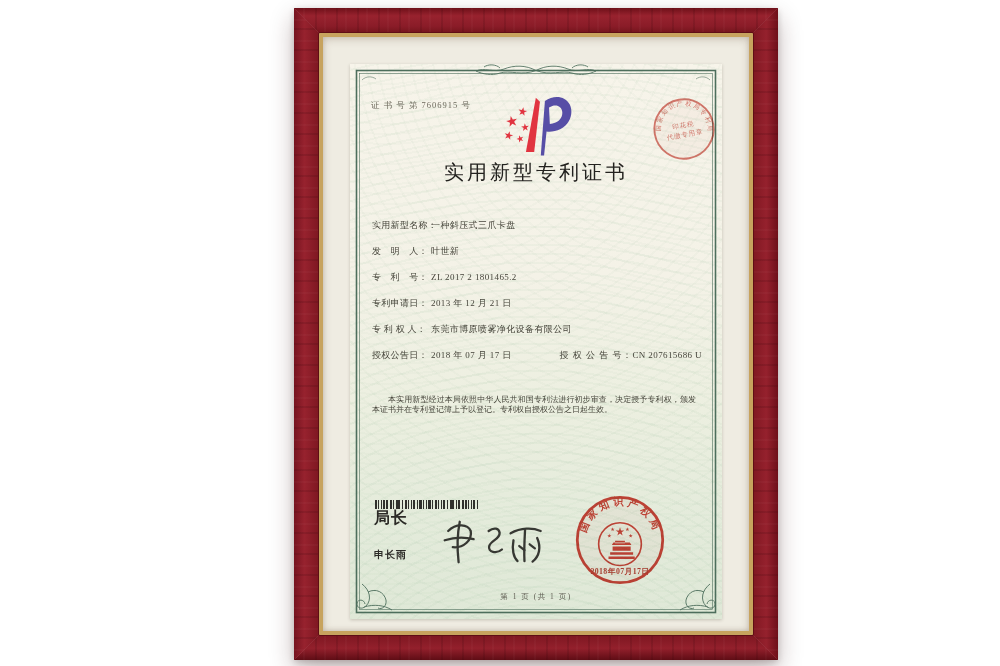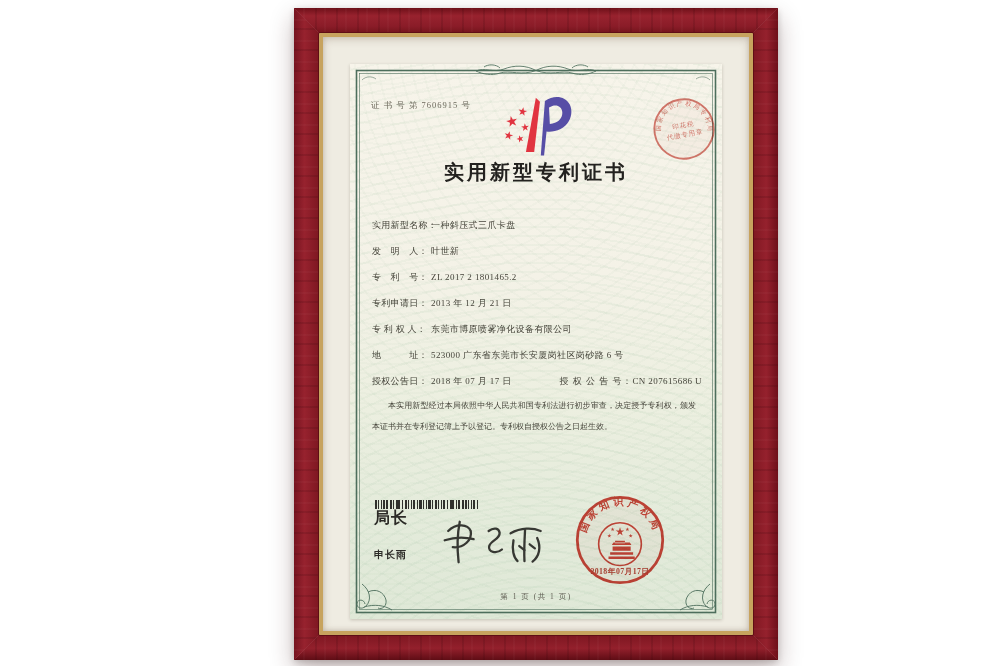--- a/index.html
+++ b/index.html
@@ -42,7 +42,7 @@
   .cert-no{position:absolute;left:21px;top:36px;font-size:8.5px;letter-spacing:1px;color:#6c695c;}
   .logo{position:absolute;left:145px;top:32px;width:80px;height:66px;}
   .cert-title{position:absolute;left:0;right:0;top:95px;text-align:center;font-size:20px;
-      font-weight:bold;letter-spacing:3px;color:#23221f;}
+      font-weight:normal;letter-spacing:3px;color:#23221f;}
   
   .fields{position:absolute;left:22px;right:20px;top:148px;font-size:9px;color:#45443a;}
   .field-row{display:flex;align-items:baseline;height:26px;line-height:26px;white-space:nowrap;}

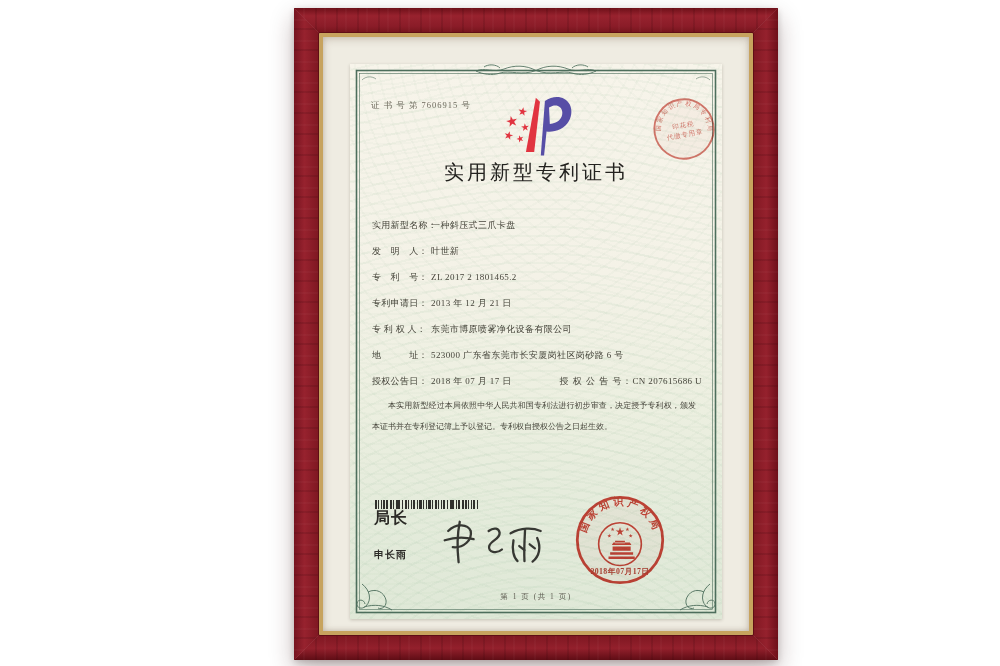--- a/index.html
+++ b/index.html
@@ -163,10 +163,6 @@
             <span class="fvalue">东莞市博原喷雾净化设备有限公司</span>
           </div>
           <div class="field-row">
-            <span class="flabel">地　　　址：</span>
-            <span class="fvalue">523000 广东省东莞市长安厦岗社区岗砂路 6 号</span>
-          </div>
-          <div class="field-row">
             <span class="flabel">授权公告日：</span>
             <span class="fvalue">2018 年 07 月 17 日</span>
             <span class="flabel2">授 权 公 告 号：</span>

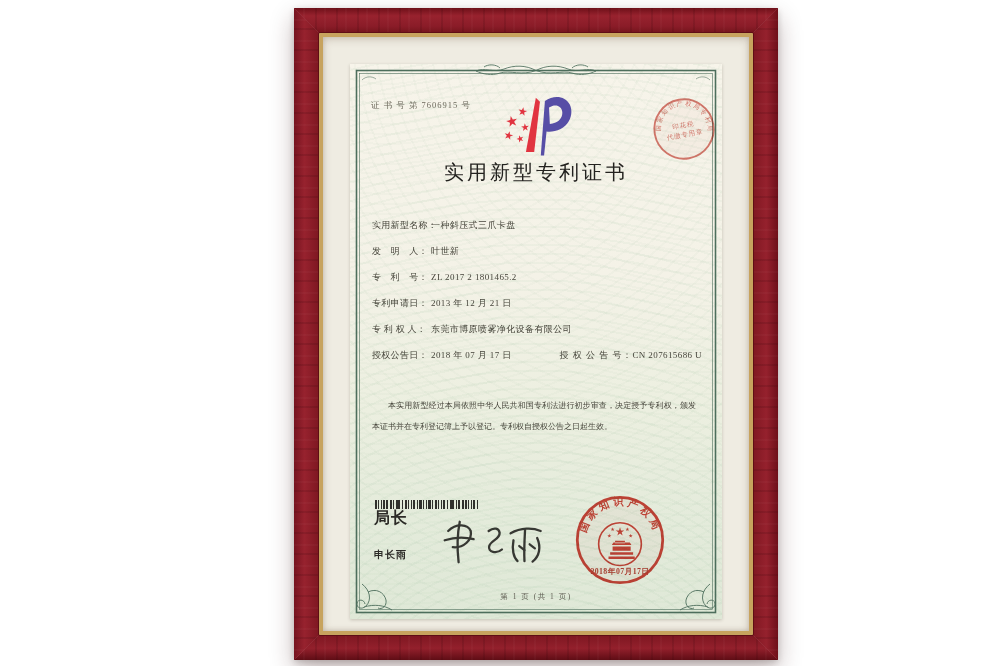--- a/index.html
+++ b/index.html
@@ -50,7 +50,7 @@
   .fvalue{letter-spacing:.4px;}
   .flabel2{margin-left:auto;letter-spacing:1px;}
   
-  .paras{position:absolute;left:22px;top:331px;width:324px;font-size:8px;line-height:21px;
+  .paras{position:absolute;left:22px;top:331px;width:324px;font-size:8px;line-height:10px;
       color:#46453b;text-align:justify;}
   .paras p{margin:0;text-indent:16px;}
   

